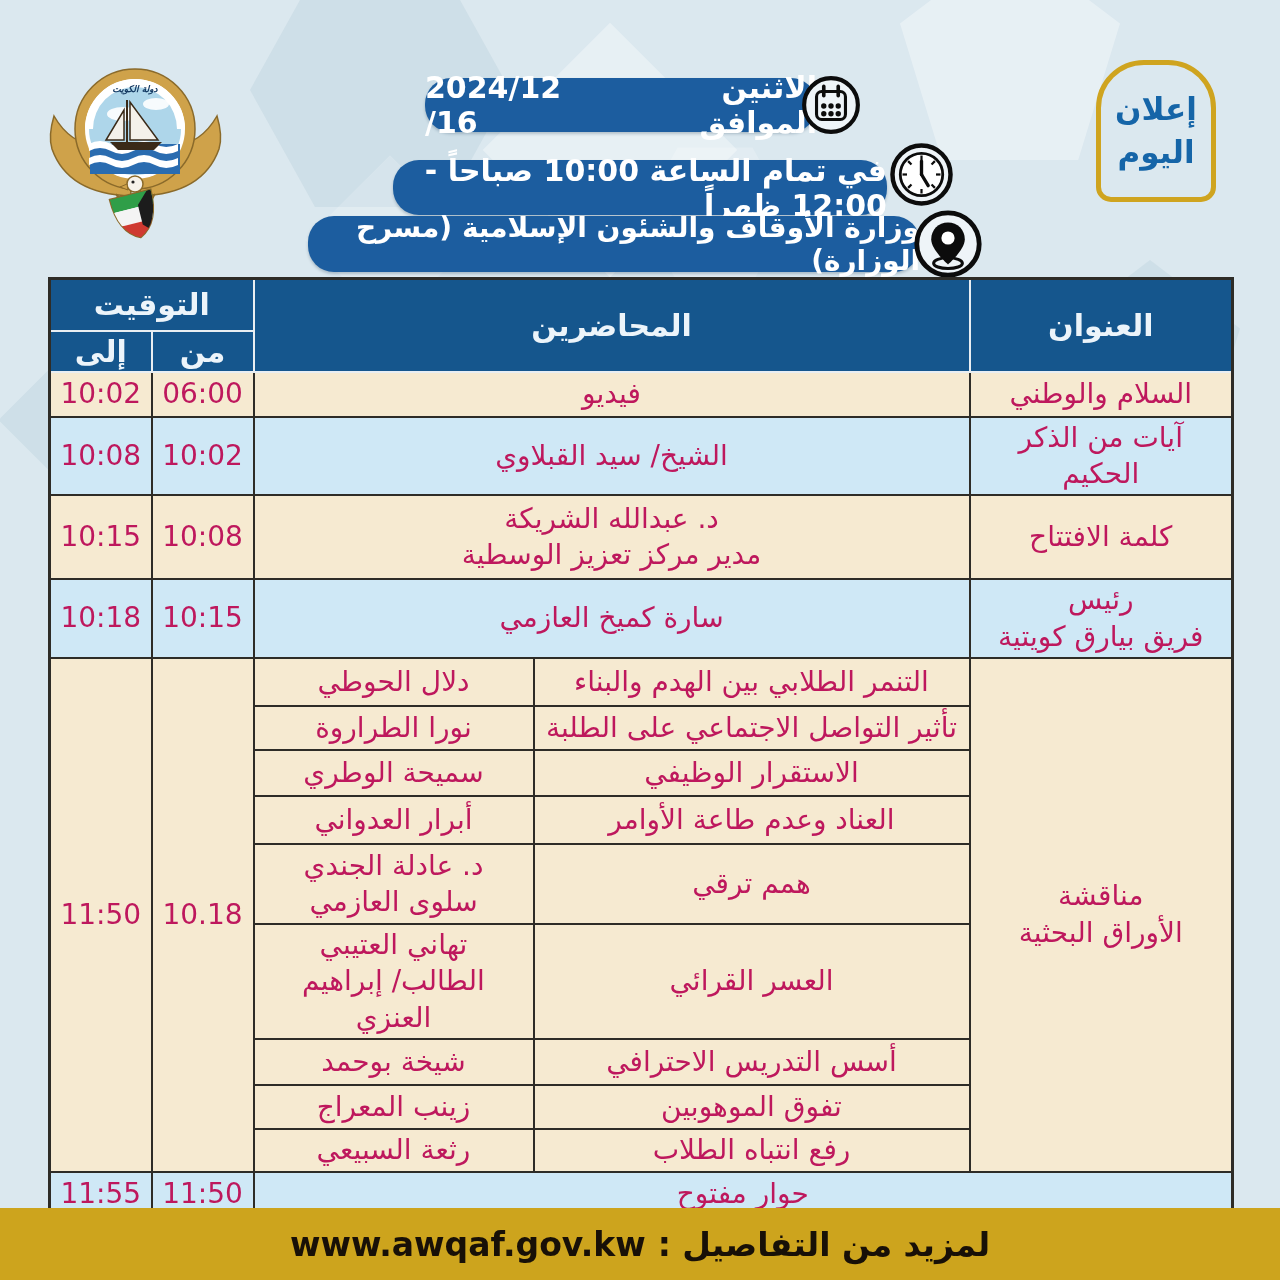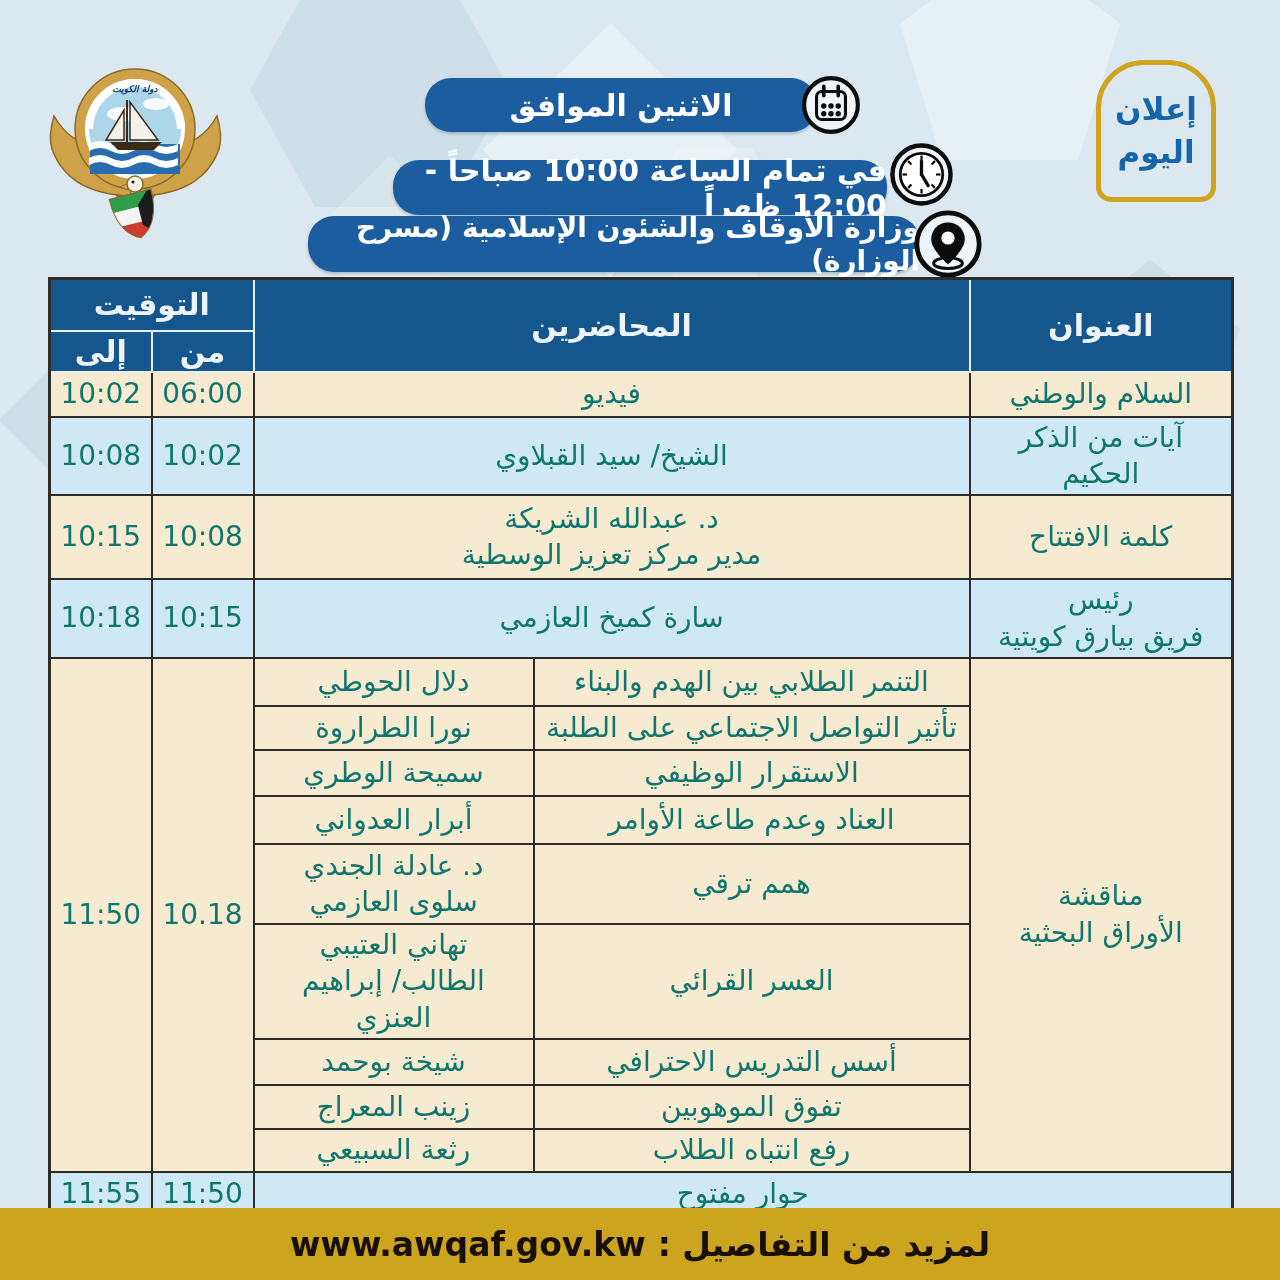--- a/index.html
+++ b/index.html
@@ -134,6 +134,7 @@
 
   <div class="pill" style="left:425px;top:78px;width:392px;height:54px;font-size:30px;">
     <span>الاثنين الموافق</span>
+    <span class="num">2024/12 /16</span>
   </div>
   <div class="icn" style="left:800px;top:74px;">
     <svg width="62" height="62" viewBox="0 0 60 60">

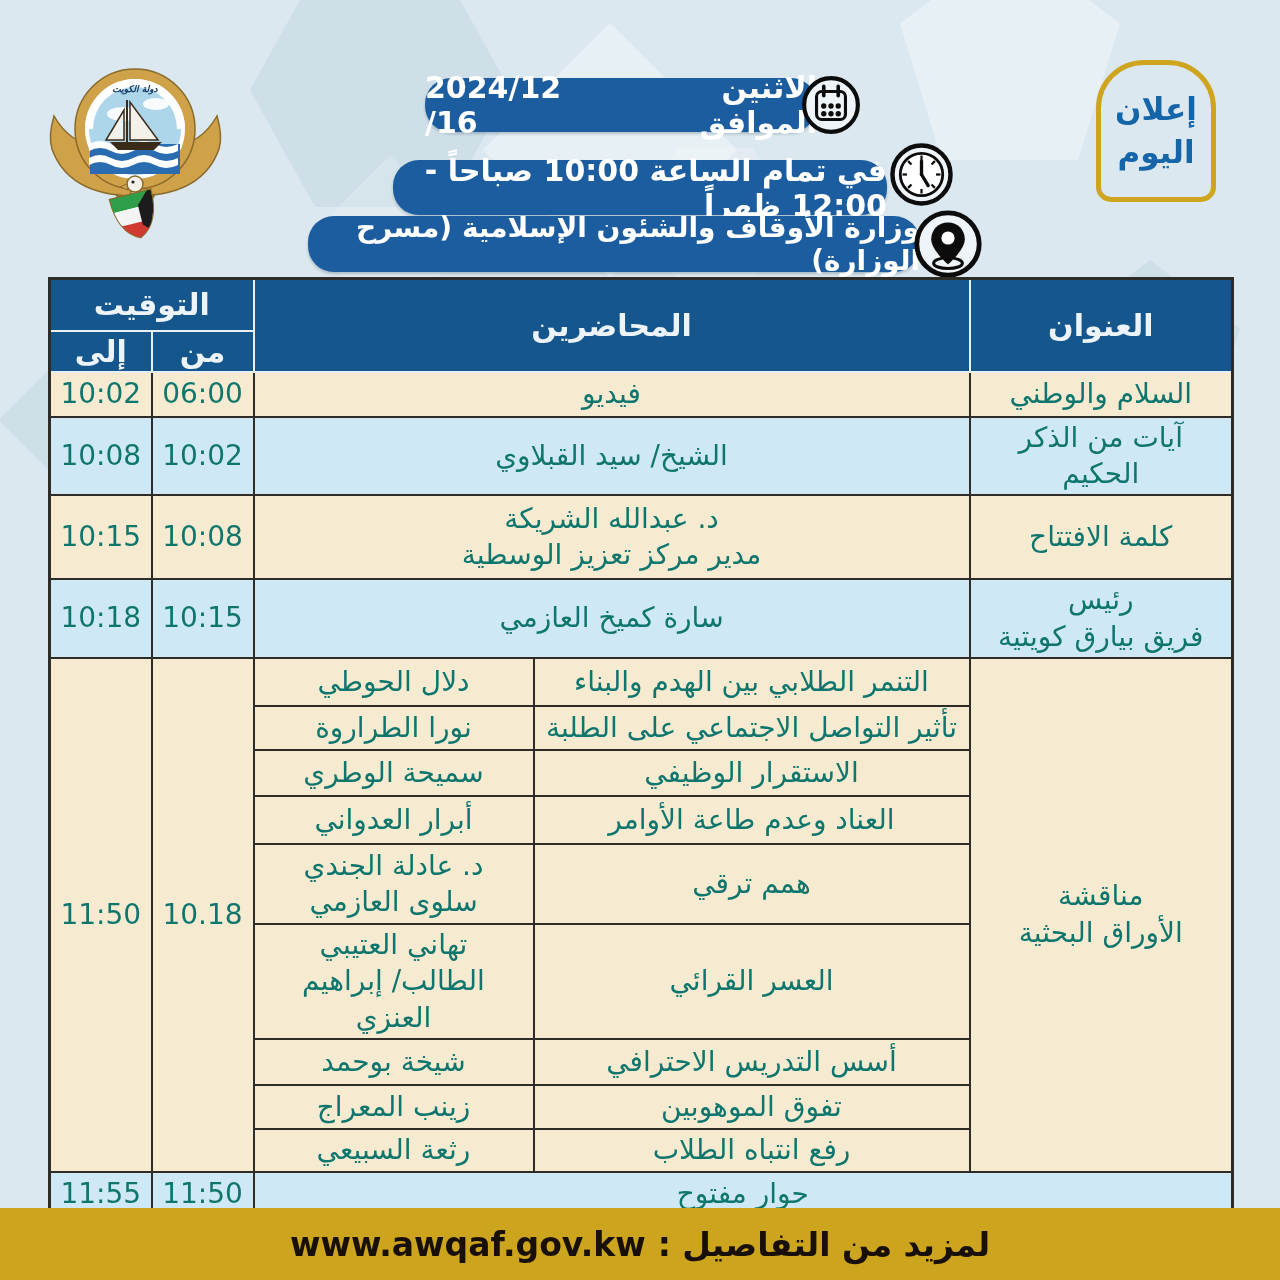--- a/index.html
+++ b/index.html
@@ -48,7 +48,7 @@
     border:2px solid #e9eef2;padding:2px;
   }
   .sched td{
-    border:2px solid #2e2c27;color:#0f766e;font-size:28px;
+    border:2px solid #2e2c27;color:#be185d;font-size:28px;
     text-align:center;vertical-align:middle;padding:2px 6px;line-height:1.3;
   }
   .beige{background:#f6ead1;}

